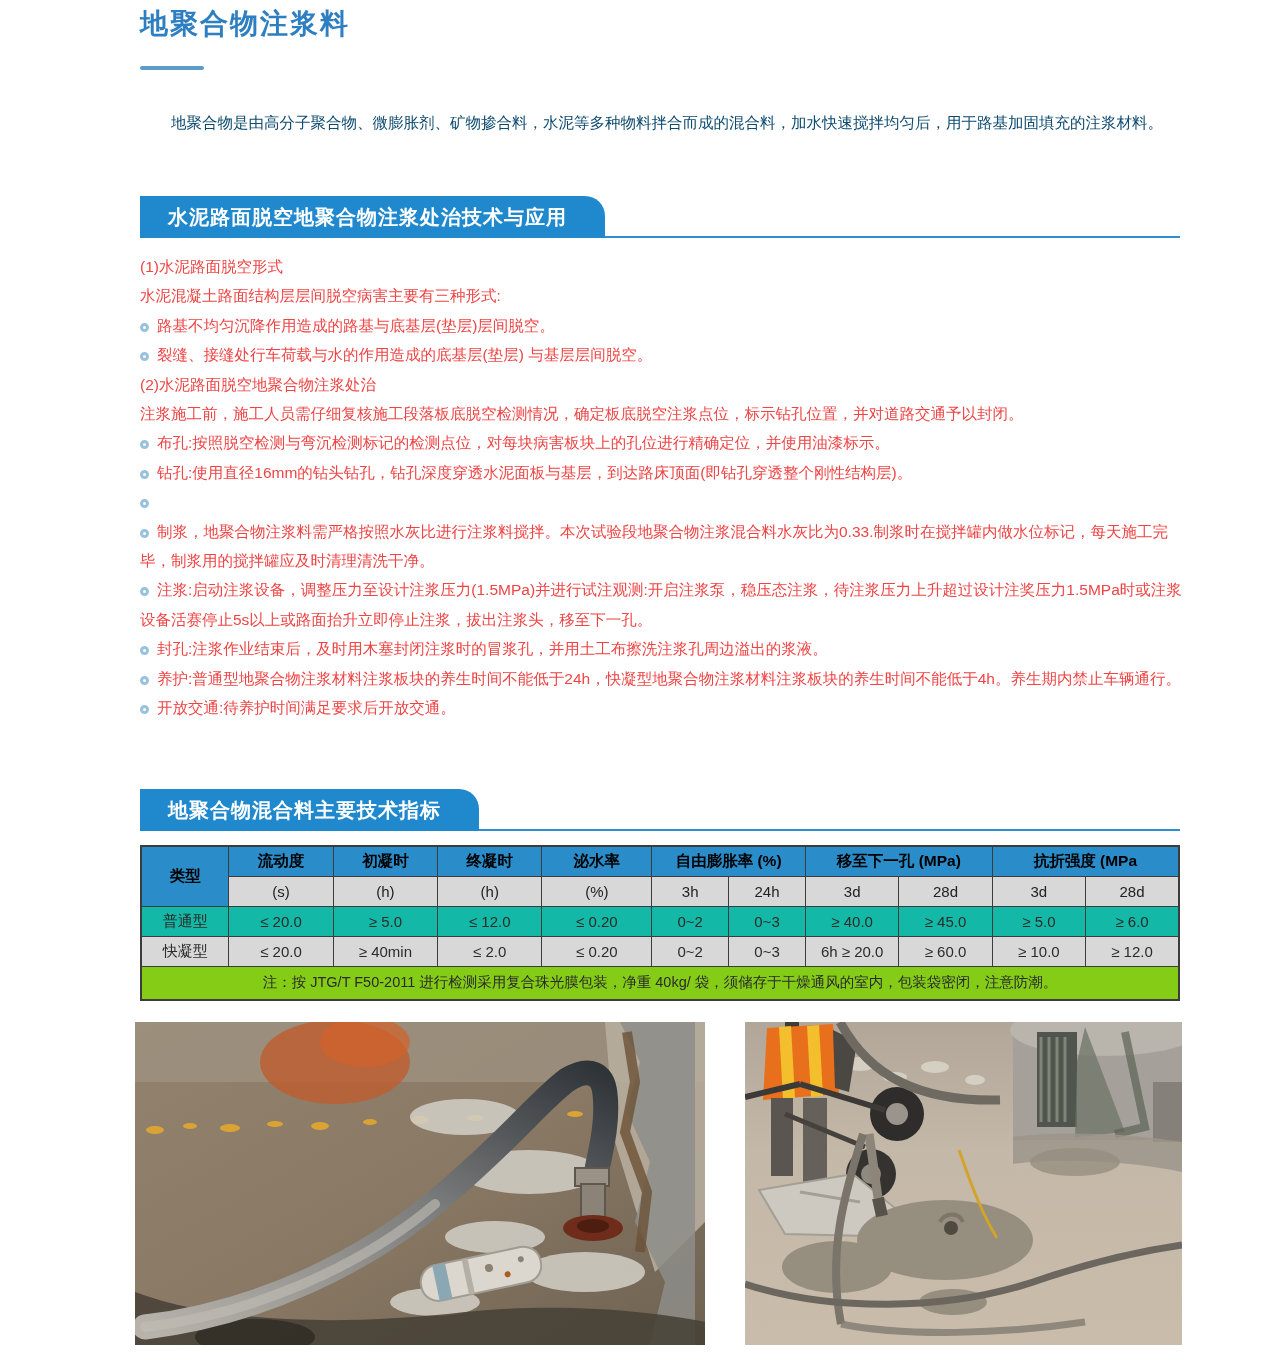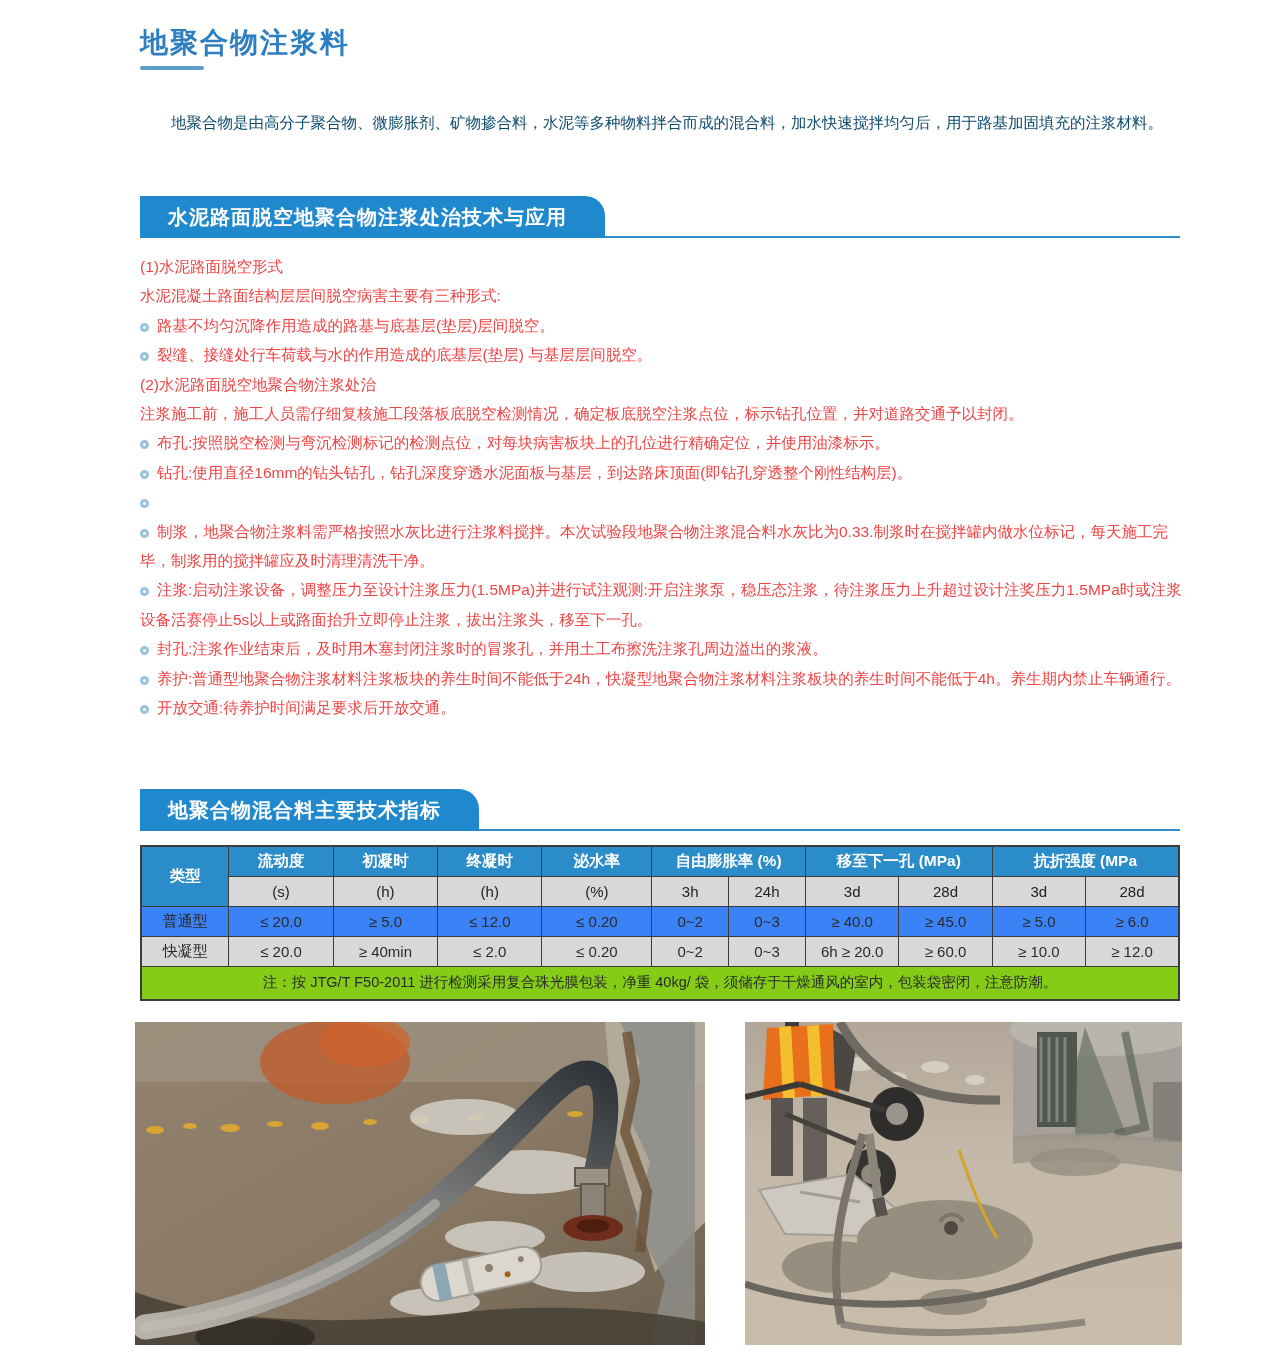--- a/index.html
+++ b/index.html
@@ -7,7 +7,7 @@
   .page { position:relative; width:1280px; height:1372px; background:#ffffff; overflow:hidden; }
 
   .page-title {
-    position:absolute; left:140px; top:24px;
+    position:absolute; left:140px; top:5px;
     font-size:28px; font-weight:bold; color:#2e7fc1; letter-spacing:2px;
   }
   .title-dash {

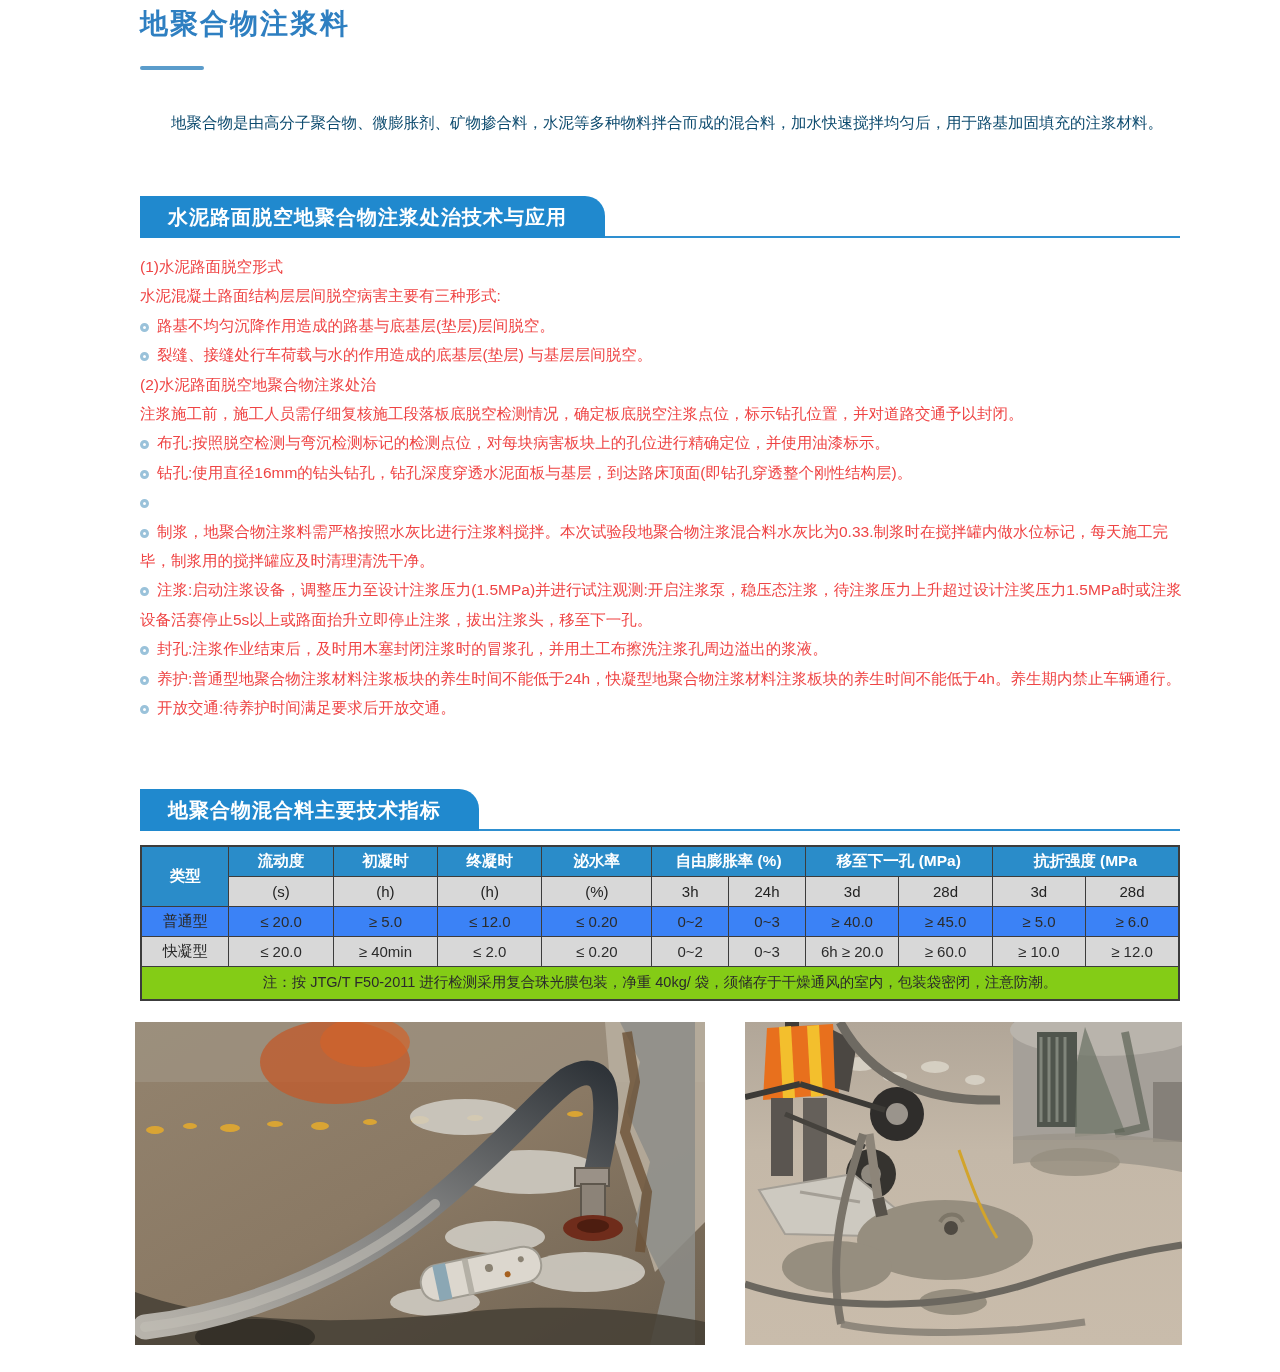--- a/index.html
+++ b/index.html
@@ -43,7 +43,7 @@
     border:1px solid #3c3c3c; text-align:center; vertical-align:middle;
     height:30px; padding:0 2px; overflow:hidden; white-space:nowrap;
   }
-  tr.h1 th { background:#2a8cc9; color:#ffffff; font-weight:bold; font-size:15.5px; }
+  tr.h1 th { background:#2a8cc9; color:#000000; font-weight:bold; font-size:15.5px; }
   tr.h2 td { background:#d8d8d8; color:#222222; }
   tr.row-normal td { background:#3b82f6; }
   tr.row-fast td { background:#d8d8d8; }

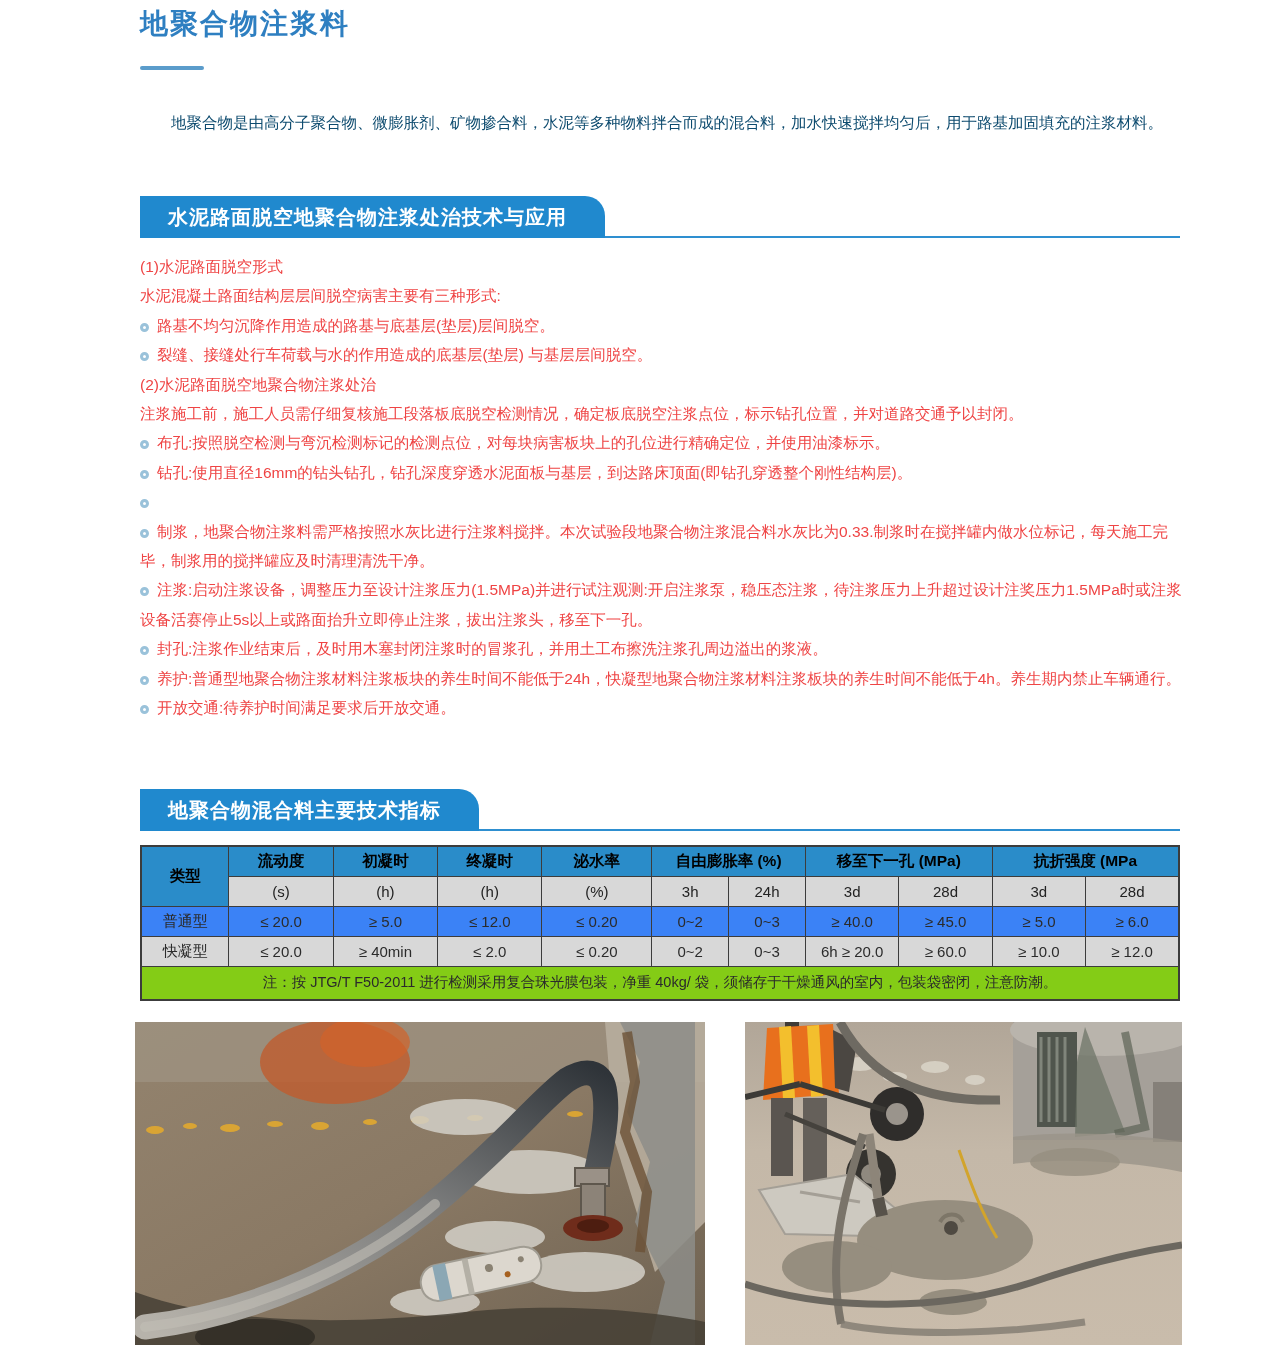--- a/index.html
+++ b/index.html
@@ -45,7 +45,7 @@
   }
   tr.h1 th { background:#2a8cc9; color:#000000; font-weight:bold; font-size:15.5px; }
   tr.h2 td { background:#d8d8d8; color:#222222; }
-  tr.row-normal td { background:#3b82f6; }
+  tr.row-normal td { background:#14b8a6; }
   tr.row-fast td { background:#d8d8d8; }
   tr.note-row td { background:#84cc16; font-size:14.5px; height:34px; }
 

